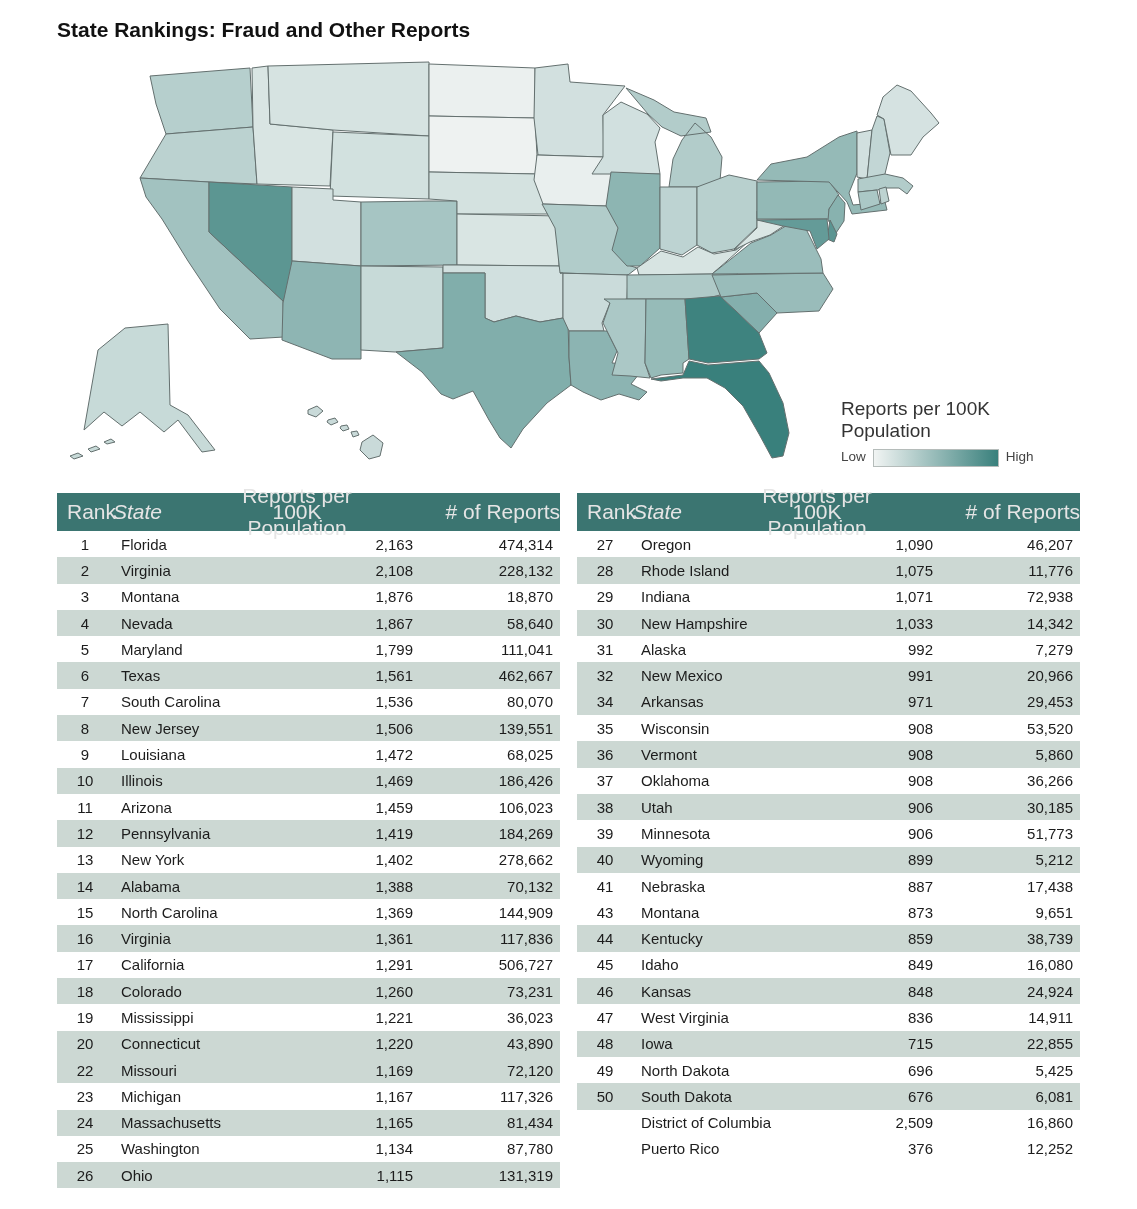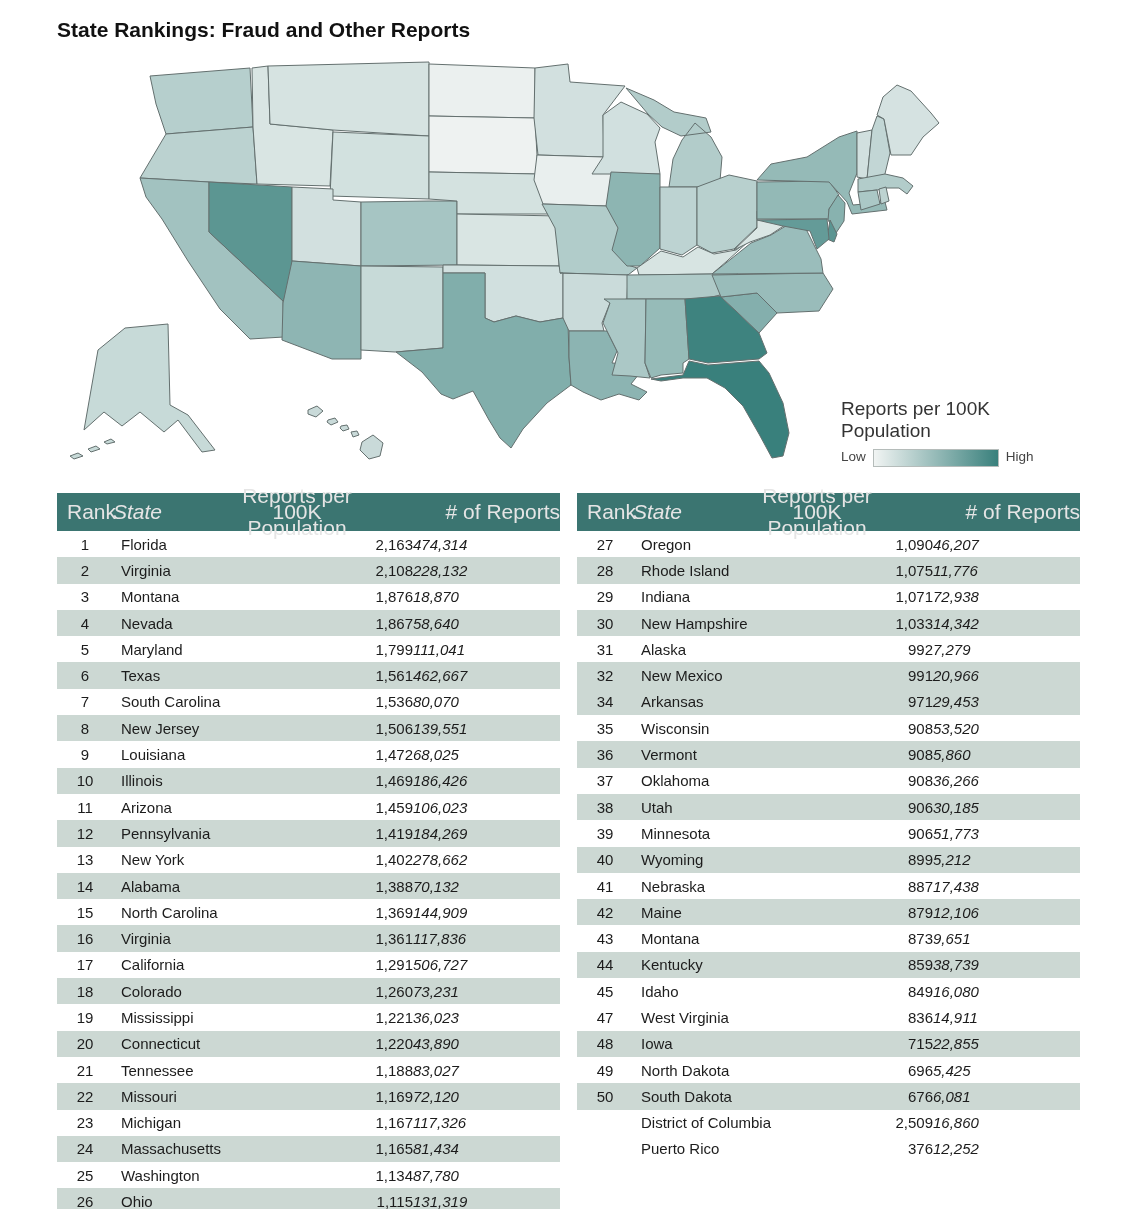--- a/index.html
+++ b/index.html
@@ -26,7 +26,7 @@
   .td-rank{width:56px;text-align:center;}
   .td-state{width:180px;padding-left:8px;box-sizing:border-box;white-space:nowrap;}
   .td-per{width:120px;text-align:right;}
-  .td-reports{flex:1;padding-right:7px;box-sizing:border-box;font-style:italic;}
+  .td-reports{flex:1;text-align:right;padding-right:7px;box-sizing:border-box;}
 </style>
 </head>
 <body>

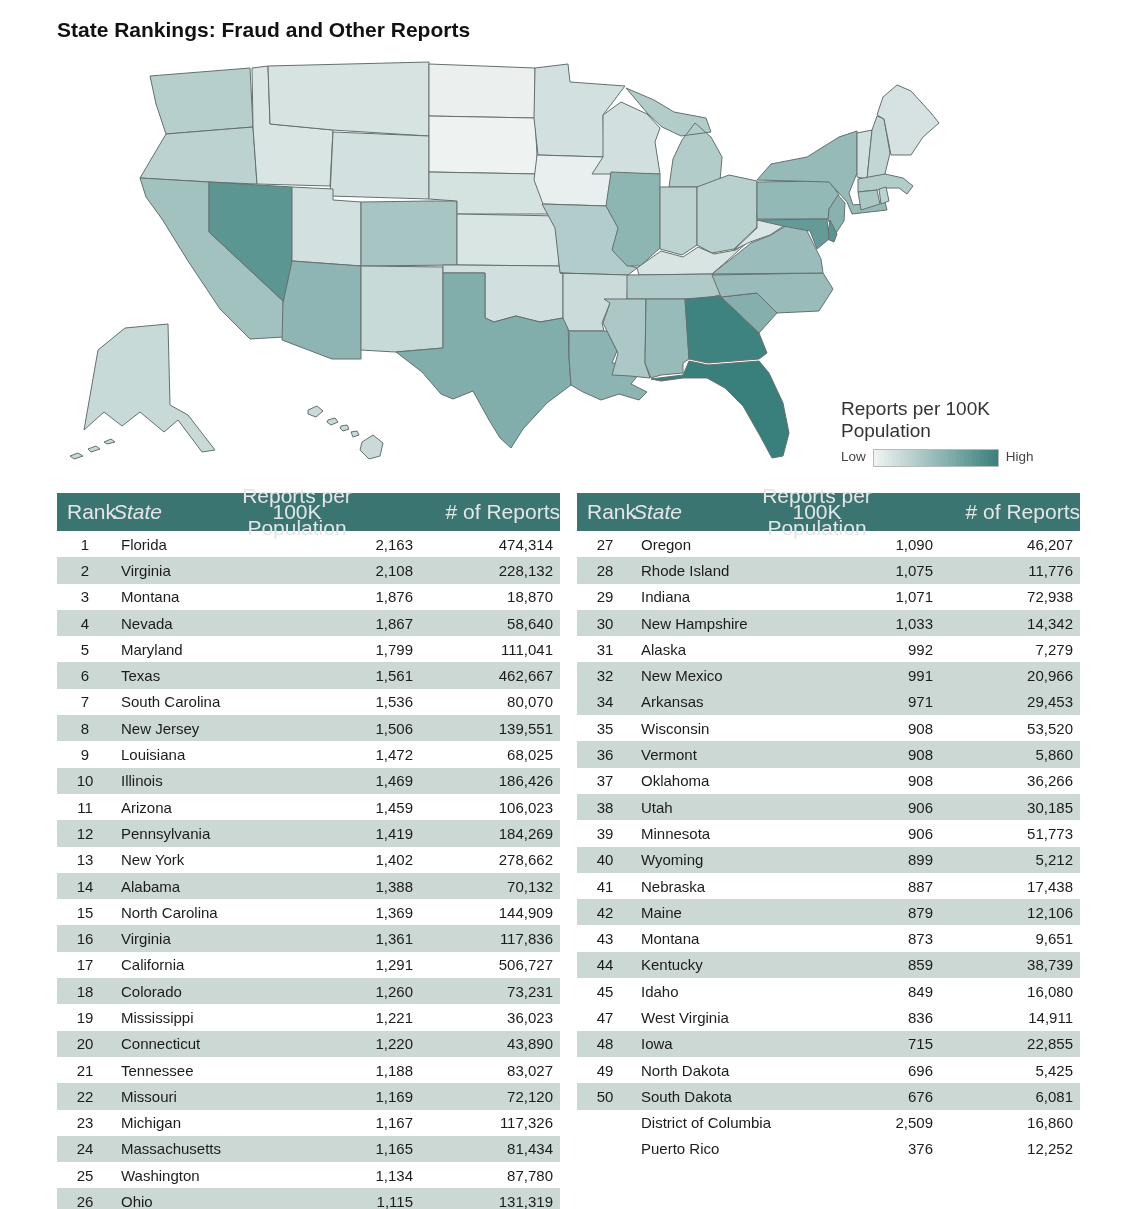--- a/index.html
+++ b/index.html
@@ -365,12 +365,6 @@
             <span class="td-per">887</span>
             <span class="td-reports">17,438</span>
           </div>
-          <div class="trow striped">
-            <span class="td-rank">42</span>
-            <span class="td-state">Maine</span>
-            <span class="td-per">879</span>
-            <span class="td-reports">12,106</span>
-          </div>
           <div class="trow">
             <span class="td-rank">43</span>
             <span class="td-state">Montana</span>

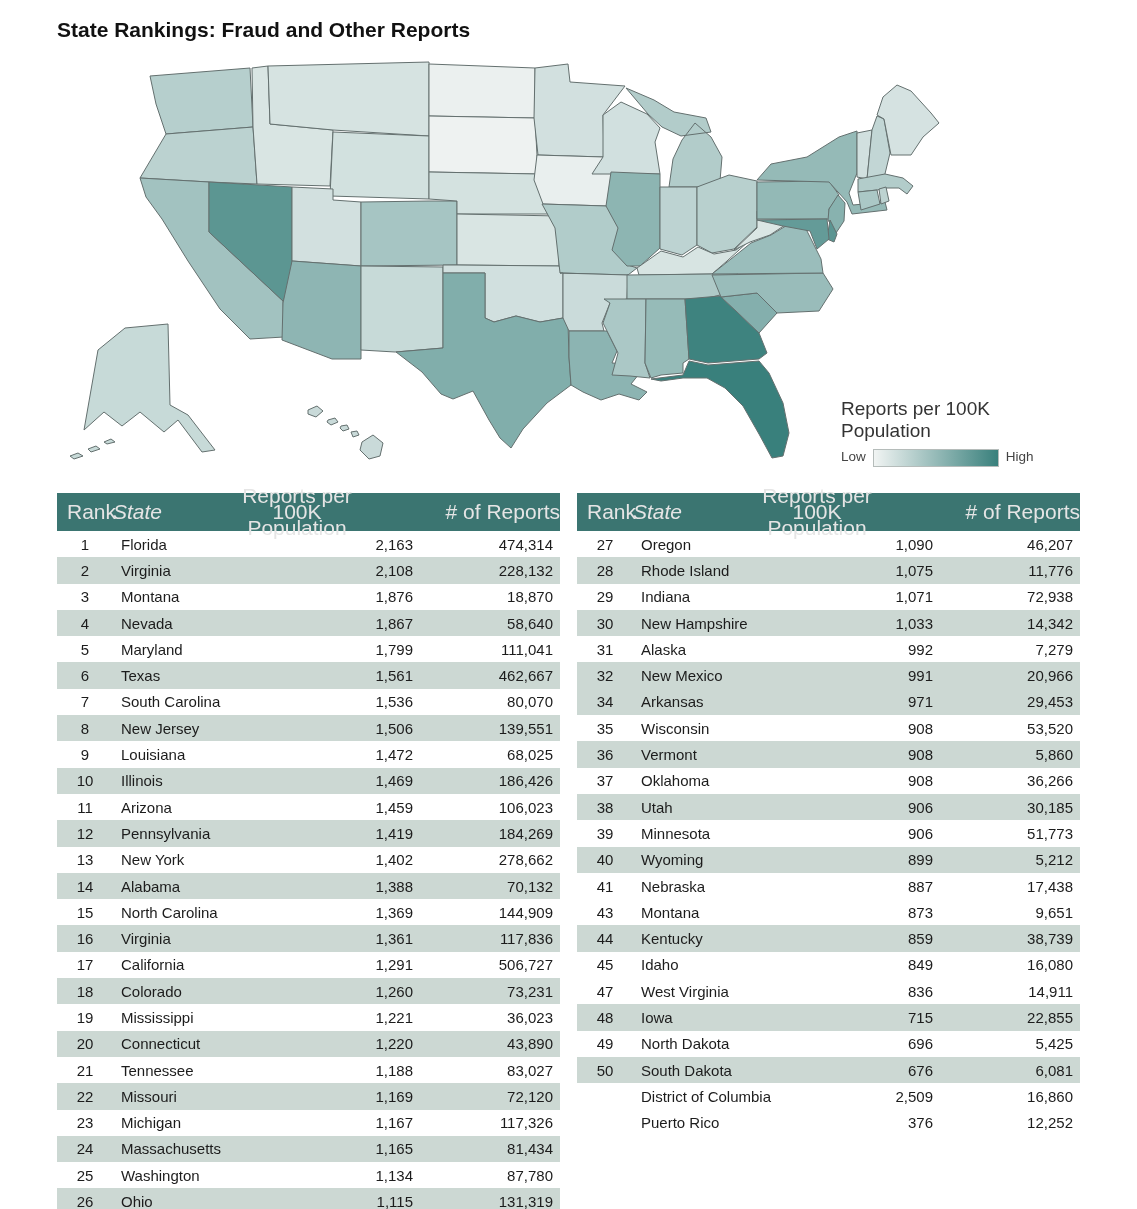--- a/index.html
+++ b/index.html
@@ -383,6 +383,12 @@
             <span class="td-per">849</span>
             <span class="td-reports">16,080</span>
           </div>
+          <div class="trow striped">
+            <span class="td-rank">46</span>
+            <span class="td-state">Kansas</span>
+            <span class="td-per">848</span>
+            <span class="td-reports">24,924</span>
+          </div>
           <div class="trow">
             <span class="td-rank">47</span>
             <span class="td-state">West Virginia</span>

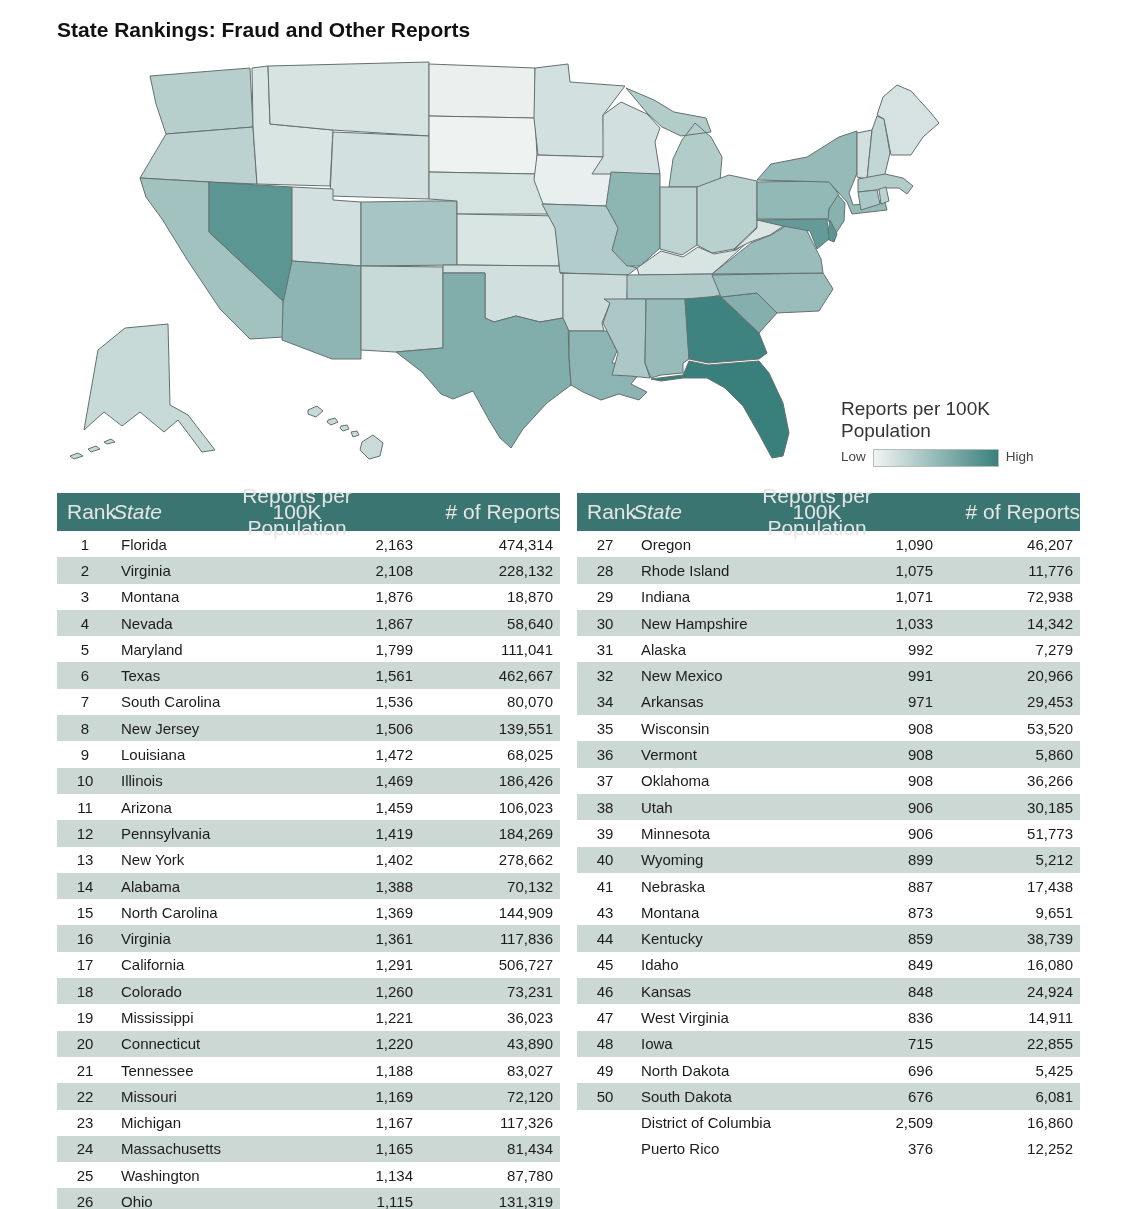--- a/index.html
+++ b/index.html
@@ -231,12 +231,6 @@
             <span class="td-per">1,220</span>
             <span class="td-reports">43,890</span>
           </div>
-          <div class="trow">
-            <span class="td-rank">21</span>
-            <span class="td-state">Tennessee</span>
-            <span class="td-per">1,188</span>
-            <span class="td-reports">83,027</span>
-          </div>
           <div class="trow striped">
             <span class="td-rank">22</span>
             <span class="td-state">Missouri</span>

